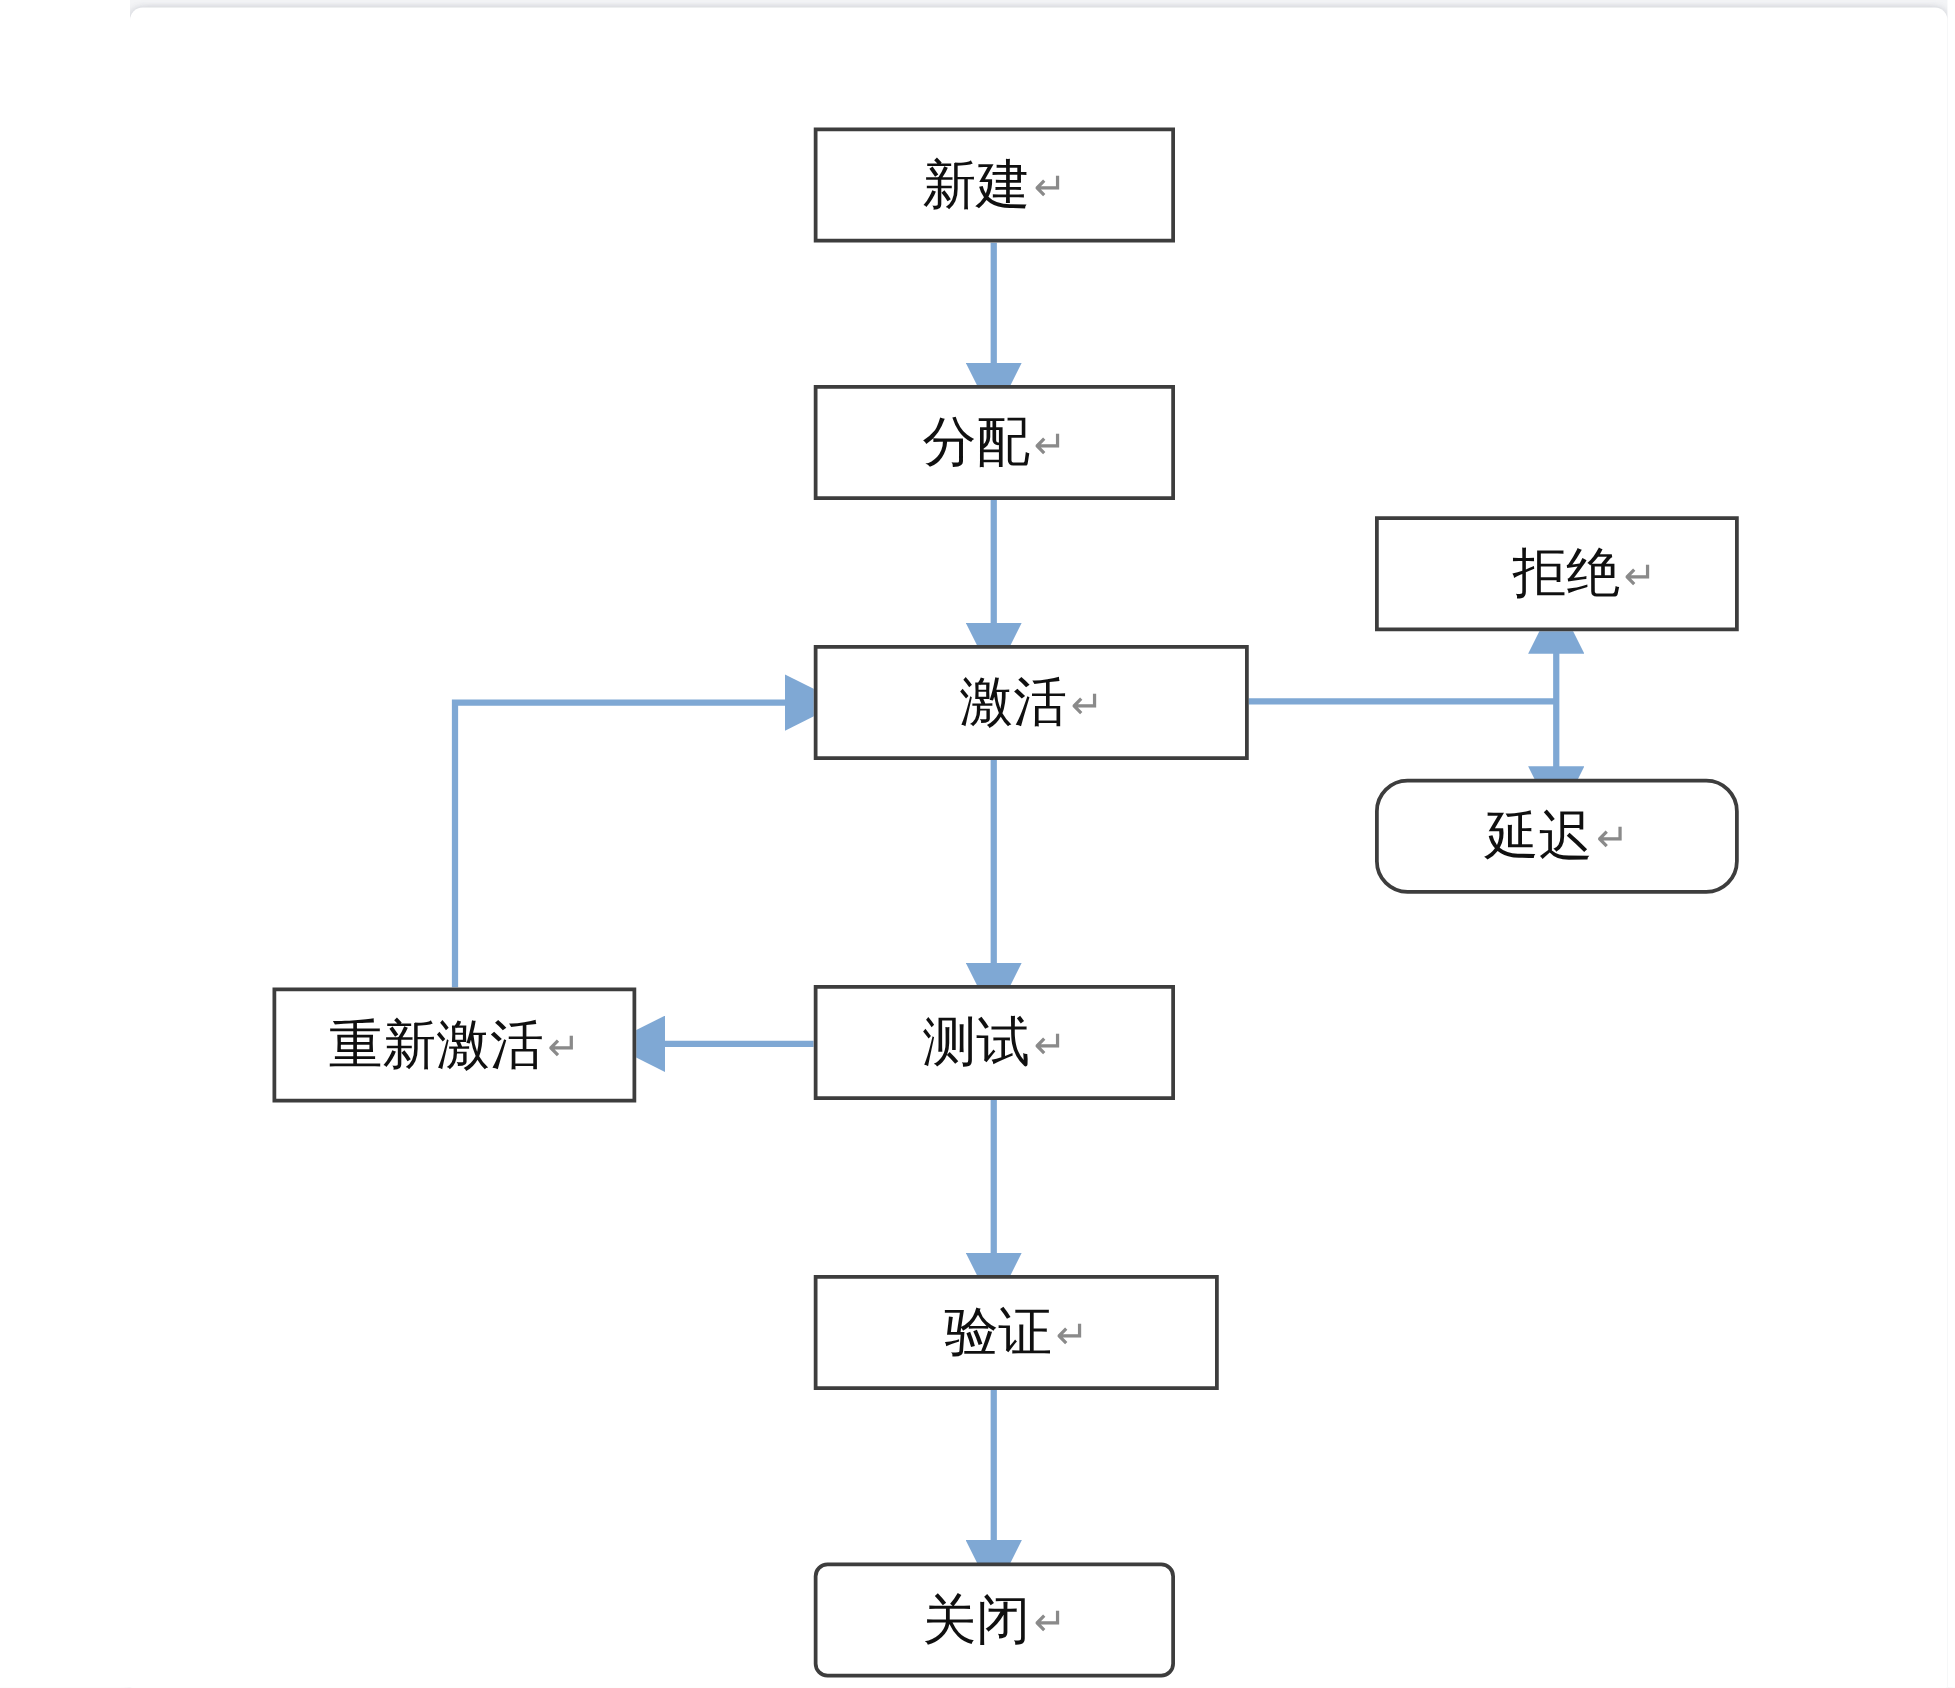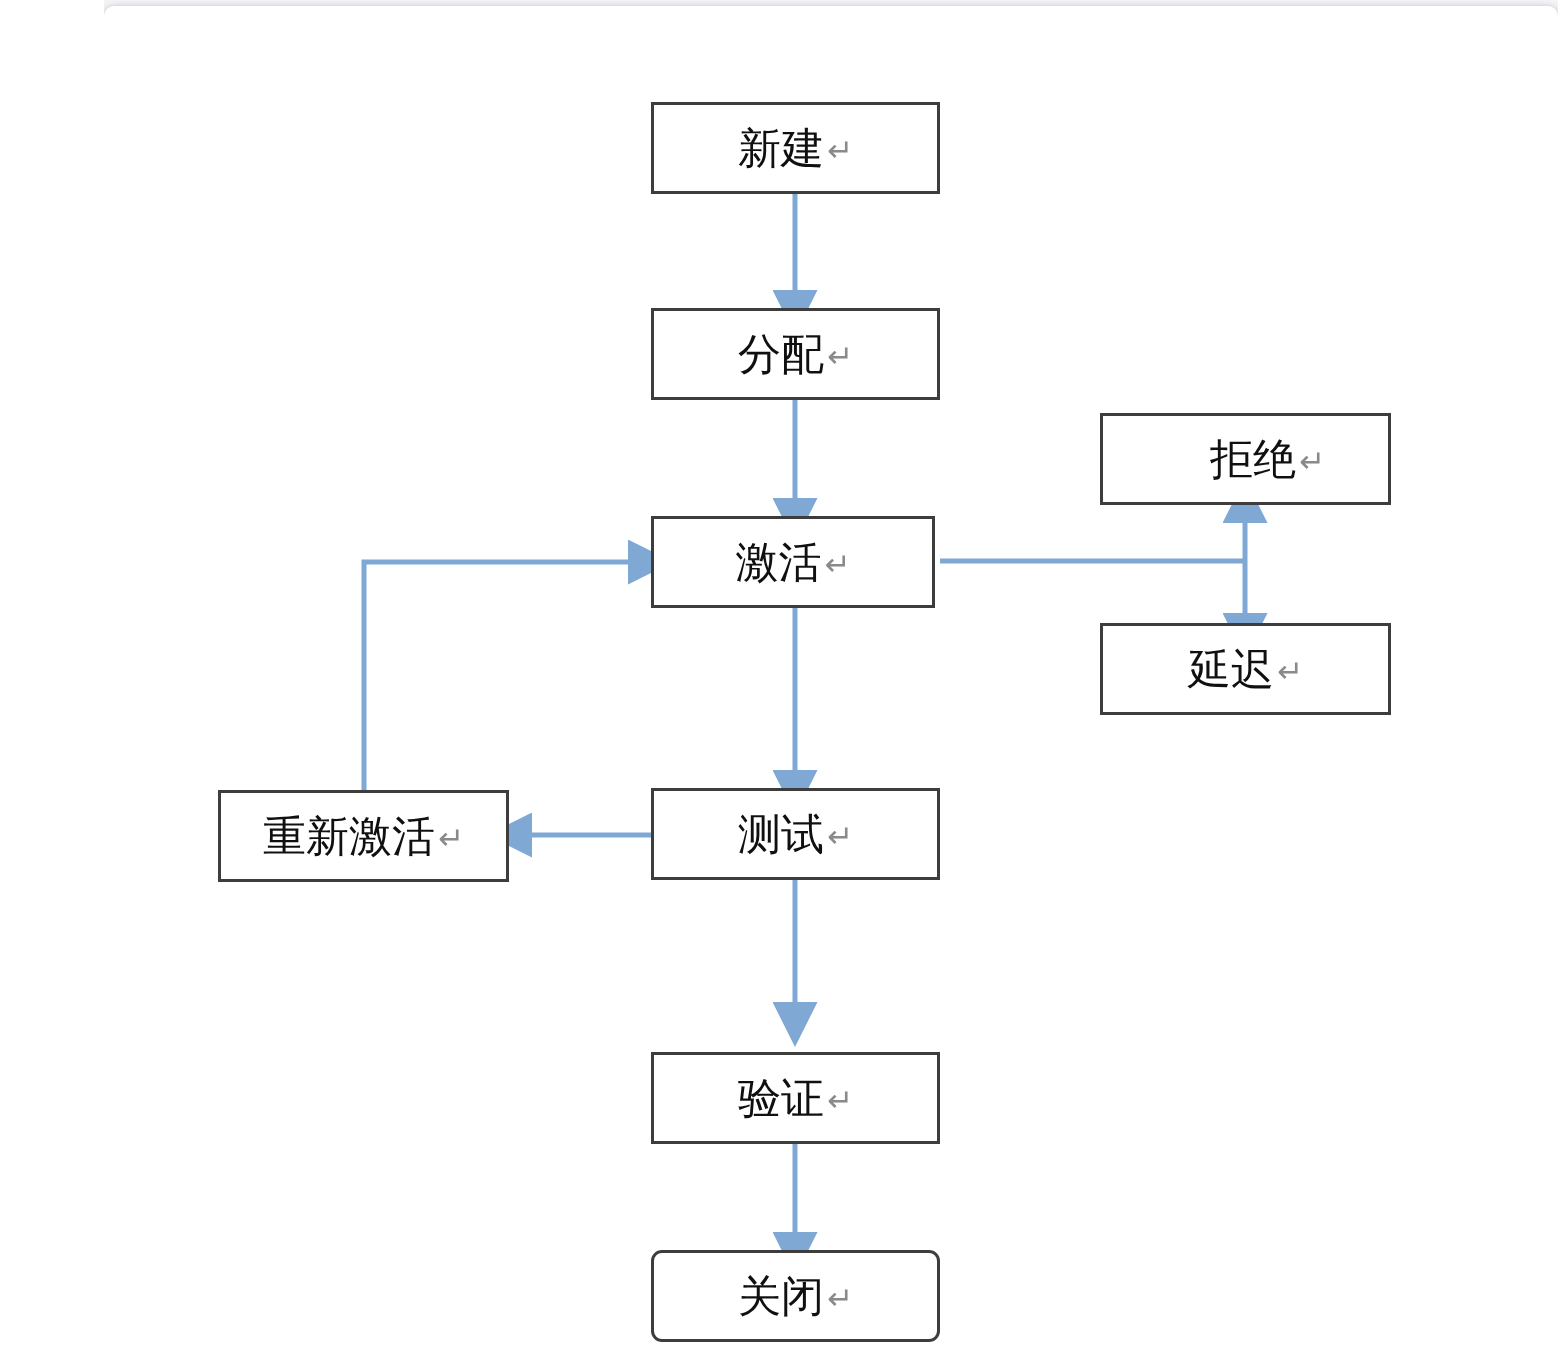--- a/index.html
+++ b/index.html
@@ -148,7 +148,7 @@
     </span>
   </div>
 
-  <div class="node" style="left:651px; top:516px; width:284px; height:92px;">
+  <div class="node" style="left:651px; top:516px; width:348px; height:92px;">
     <span class="node-label">
       <span>激活</span><span class="pilcrow">↵</span>
     </span>

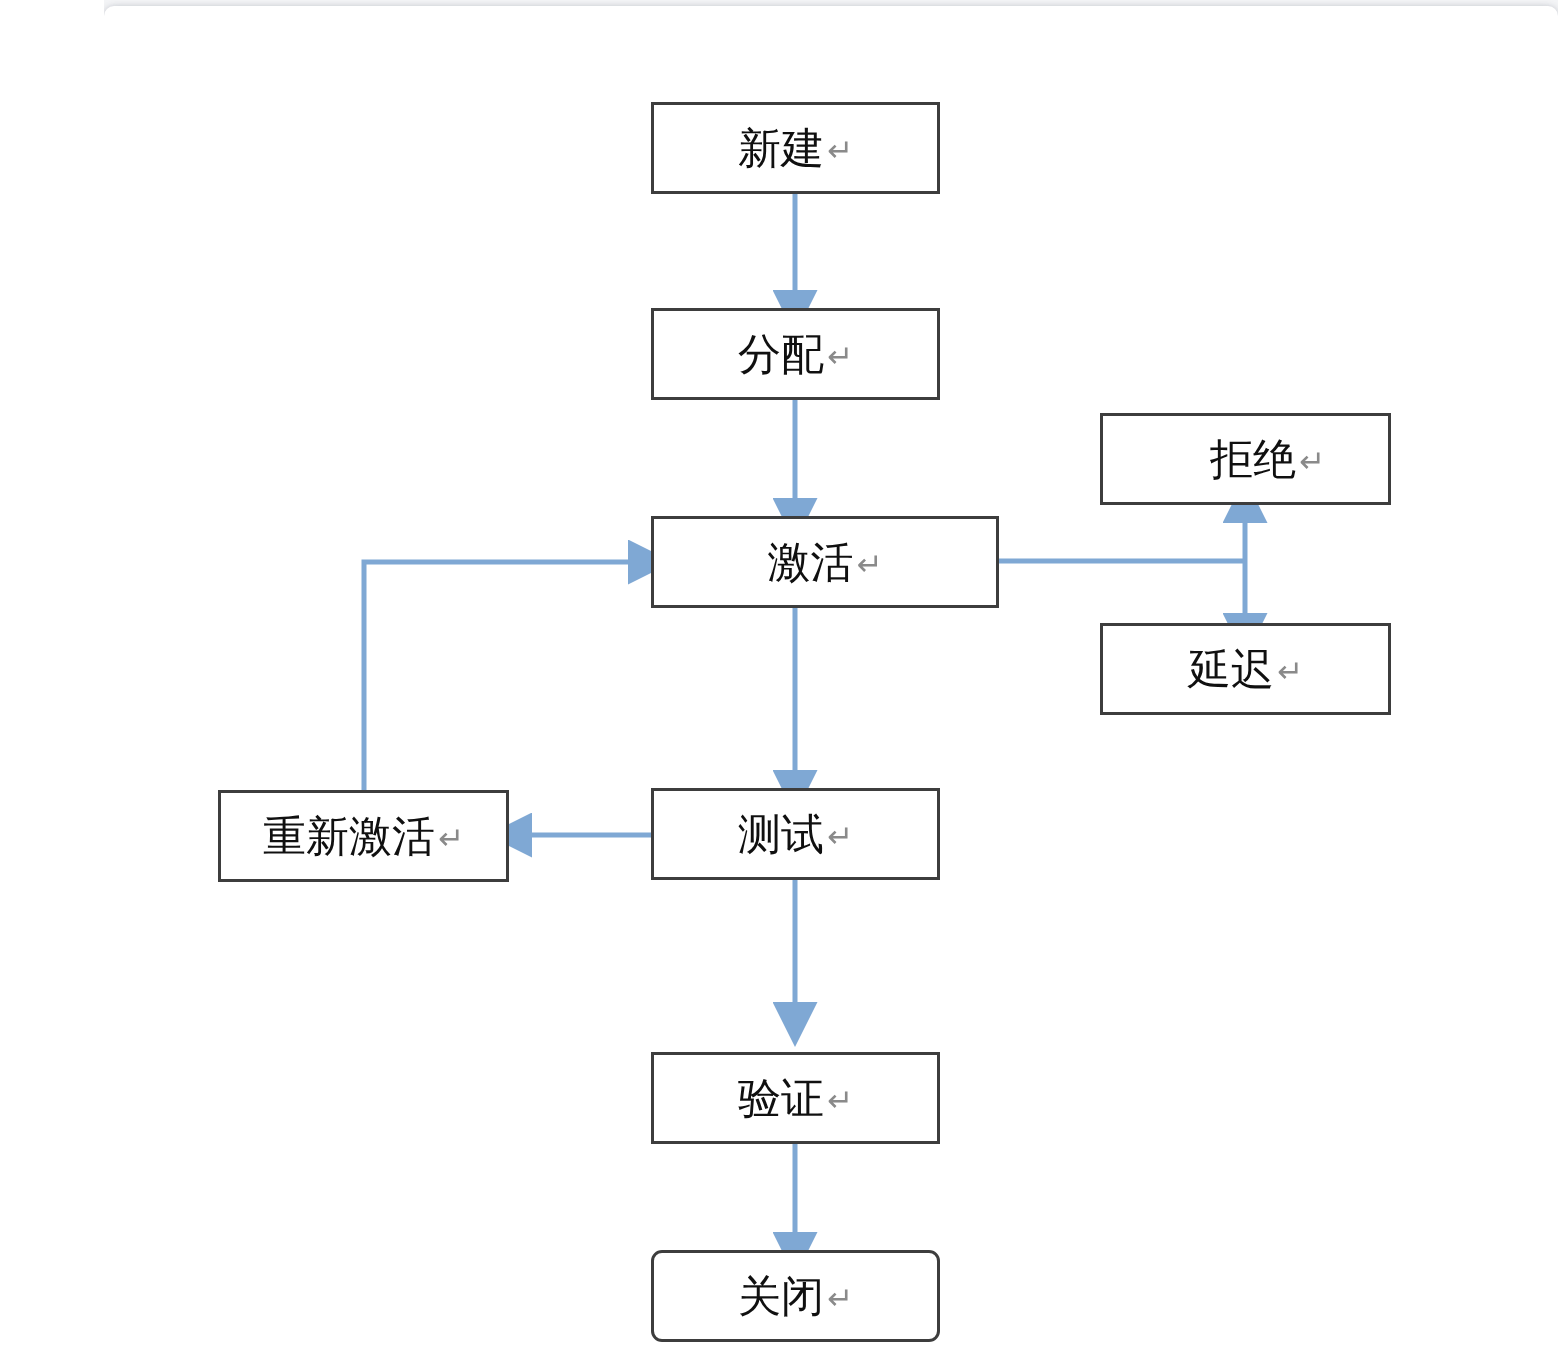--- a/index.html
+++ b/index.html
@@ -160,7 +160,7 @@
     </span>
   </div>
 
-  <div class="node" style="left:1100px; top:623px; width:291px; height:92px;">
+  <div class="node" style="left:1100px; top:623px; width:291px; height:92px;border-radius:26px;">
     <span class="node-label">
       <span>延迟</span><span class="pilcrow">↵</span>
     </span>

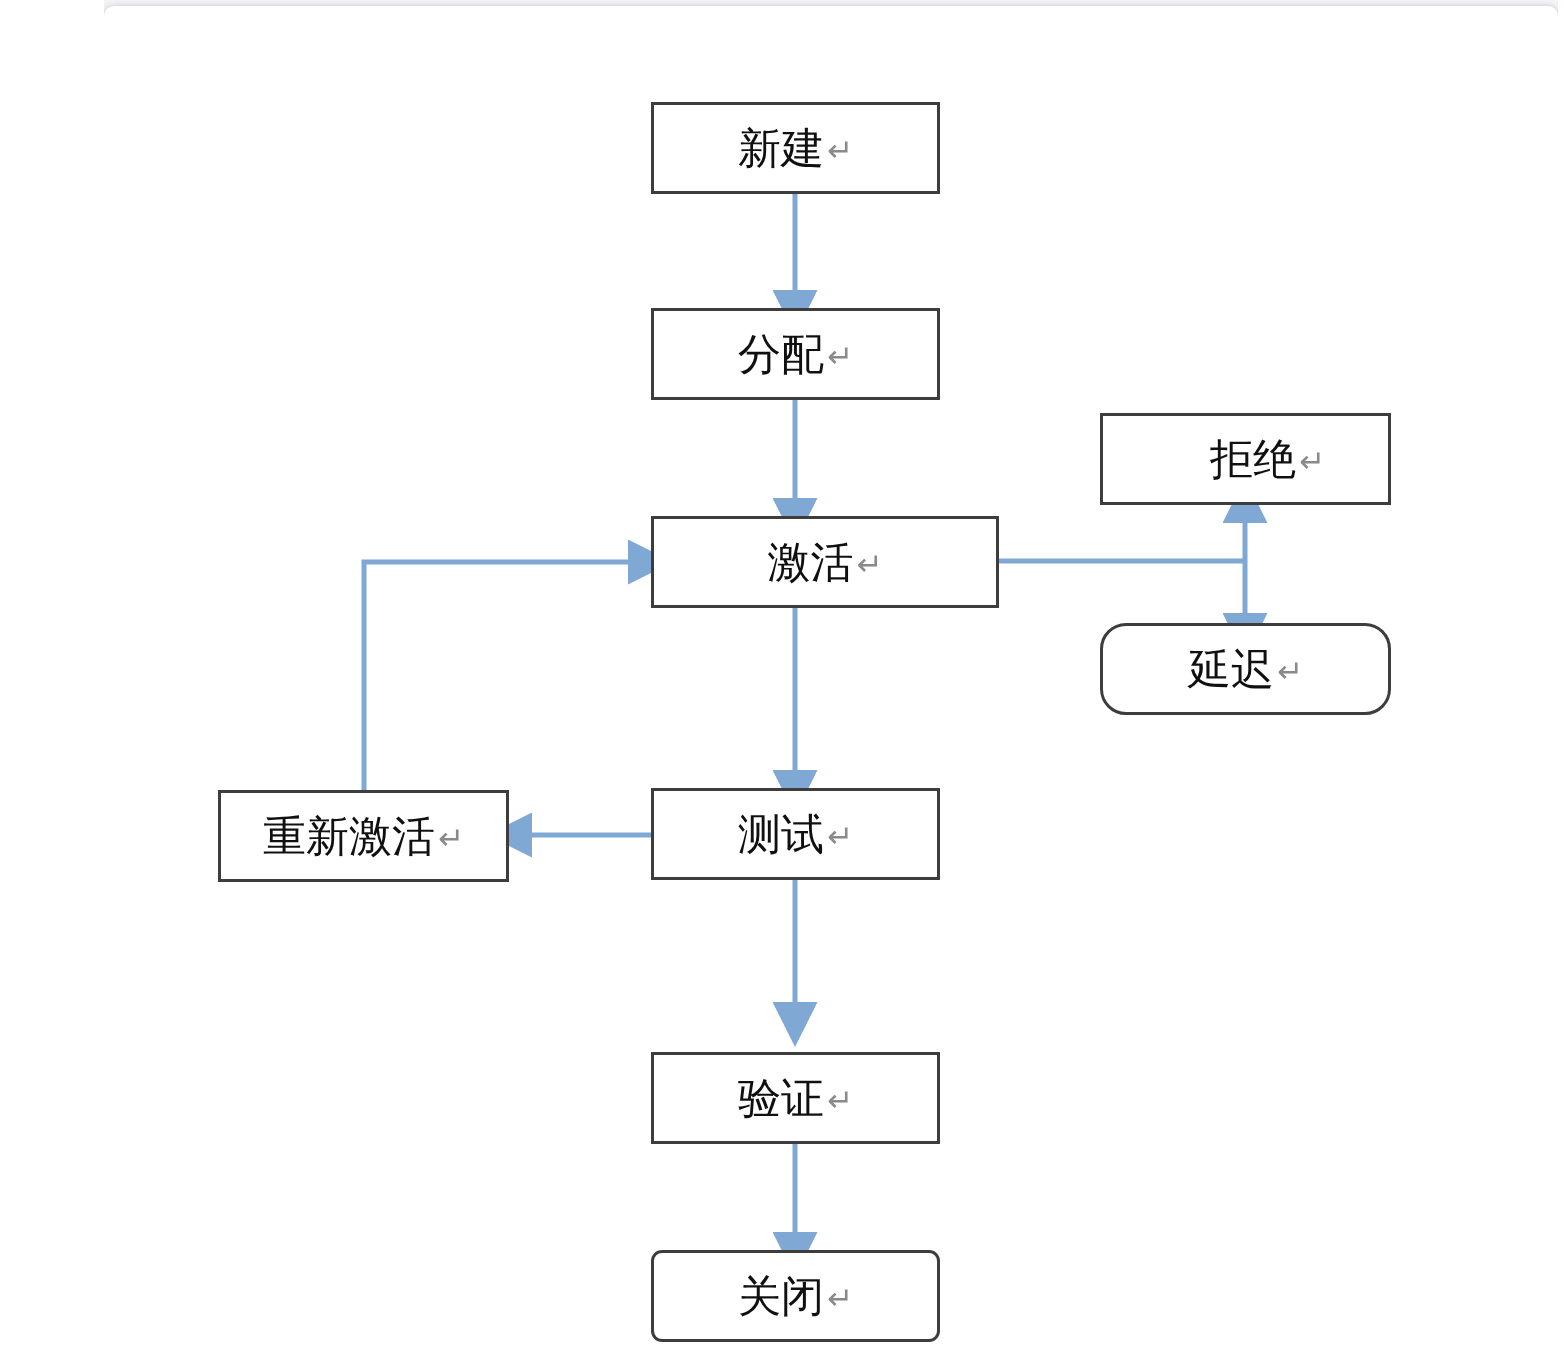--- a/index.html
+++ b/index.html
@@ -178,7 +178,7 @@
     </span>
   </div>
 
-  <div class="node" style="left:651px; top:1052px; width:289px; height:92px;">
+  <div class="node" style="left:651px; top:1020px; width:324px; height:92px;">
     <span class="node-label">
       <span>验证</span><span class="pilcrow">↵</span>
     </span>

